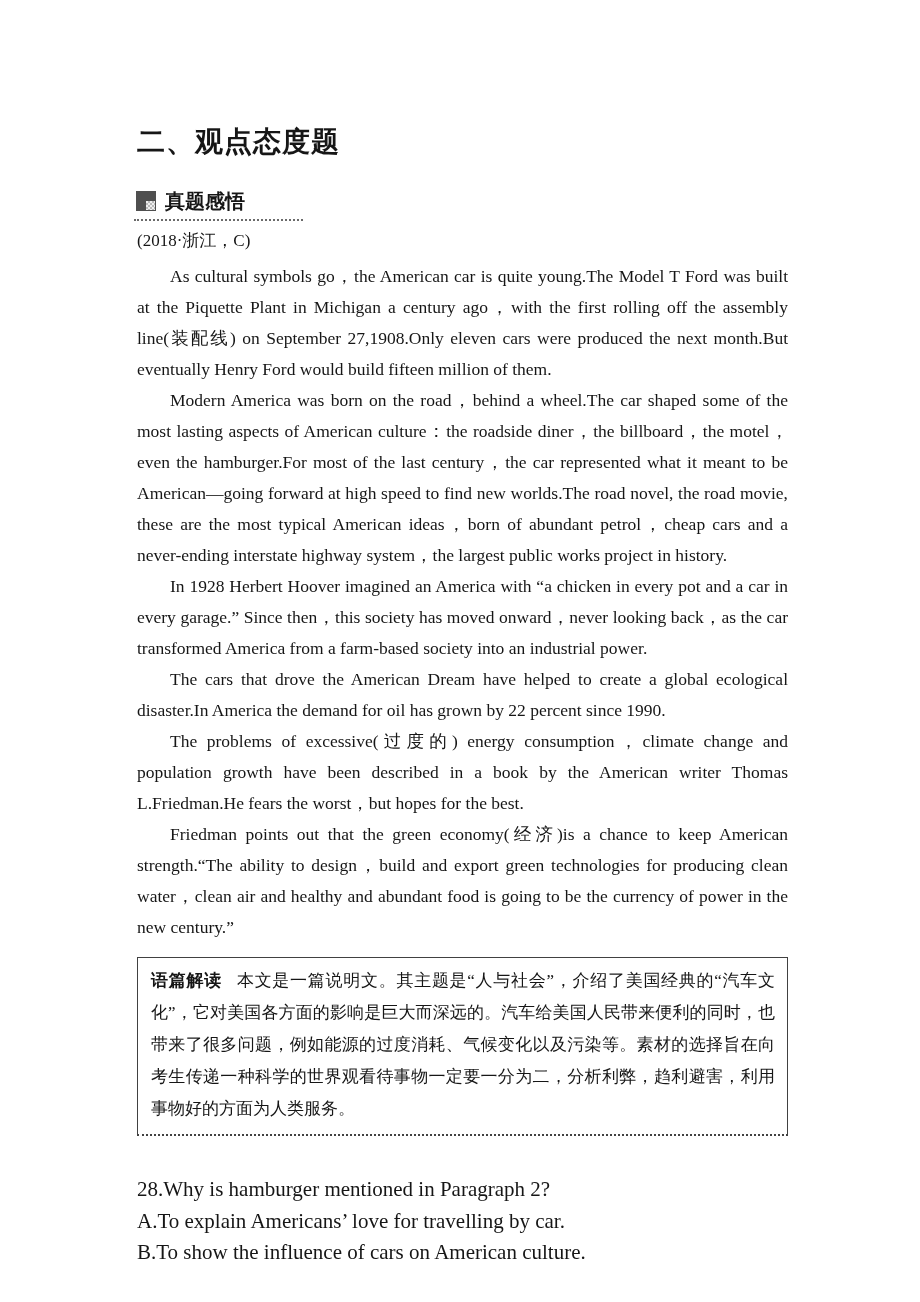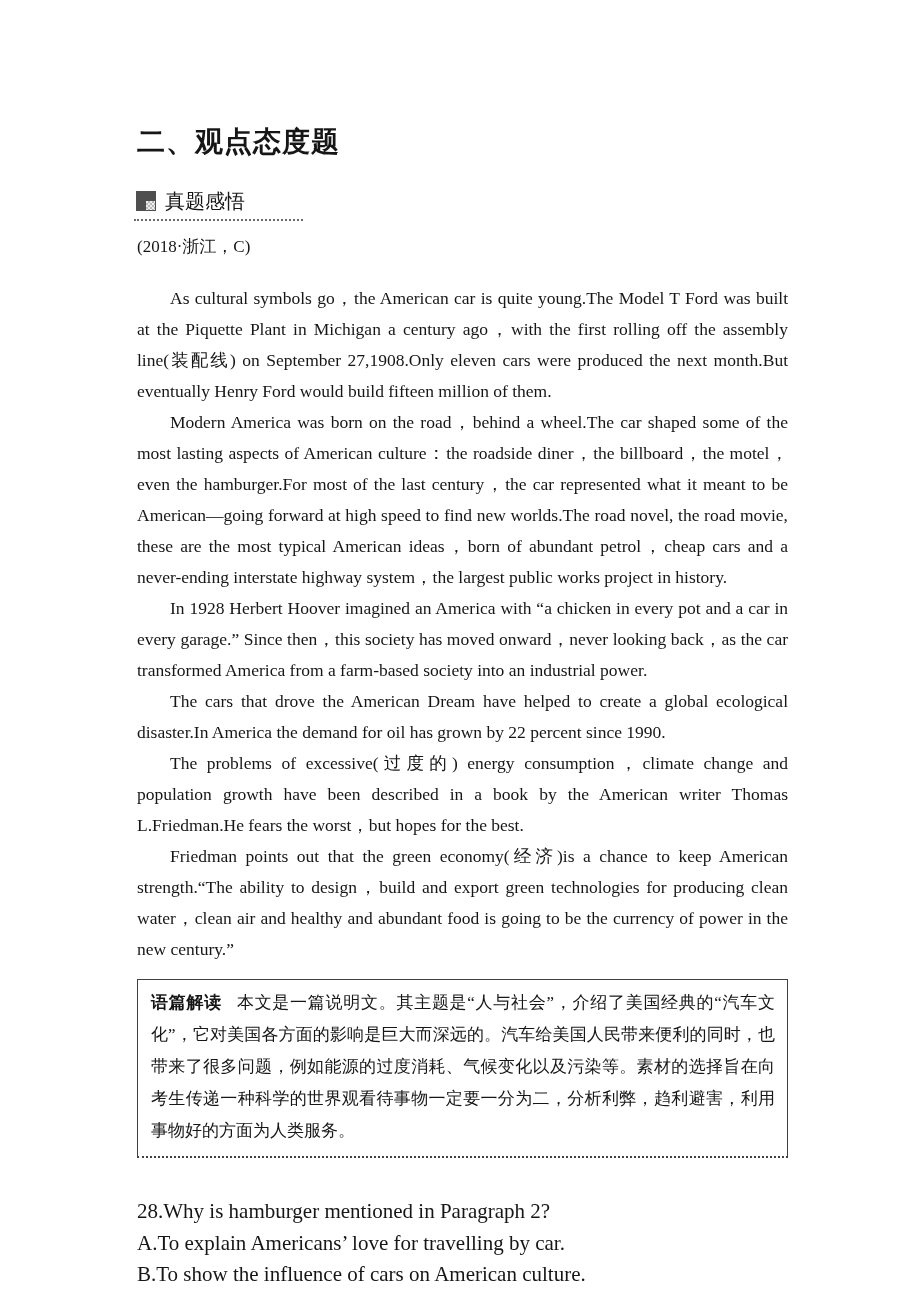--- a/index.html
+++ b/index.html
@@ -47,7 +47,7 @@
   }
   .section-label {
     font-family: "Liberation Sans", "DejaVu Sans", sans-serif;
-    font-weight: normal;
+    font-weight: bold;
     font-size: 20px;
     line-height: 22px;
   }

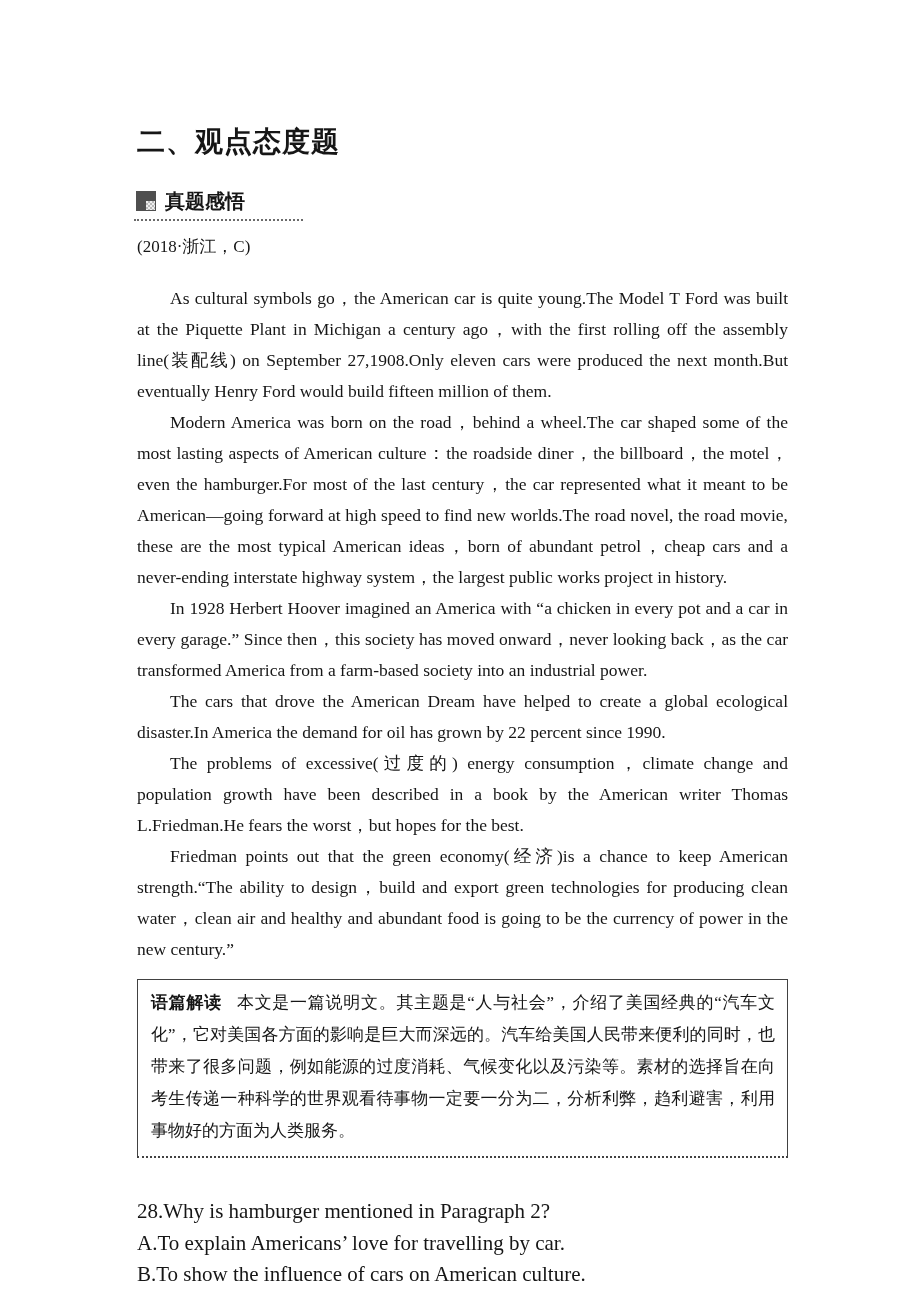--- a/index.html
+++ b/index.html
@@ -52,7 +52,7 @@
     line-height: 22px;
   }
   .source-line {
-    margin-top: 14px;
+    margin-top: 8px;
     font-size: 17px;
     line-height: 24px;
   }

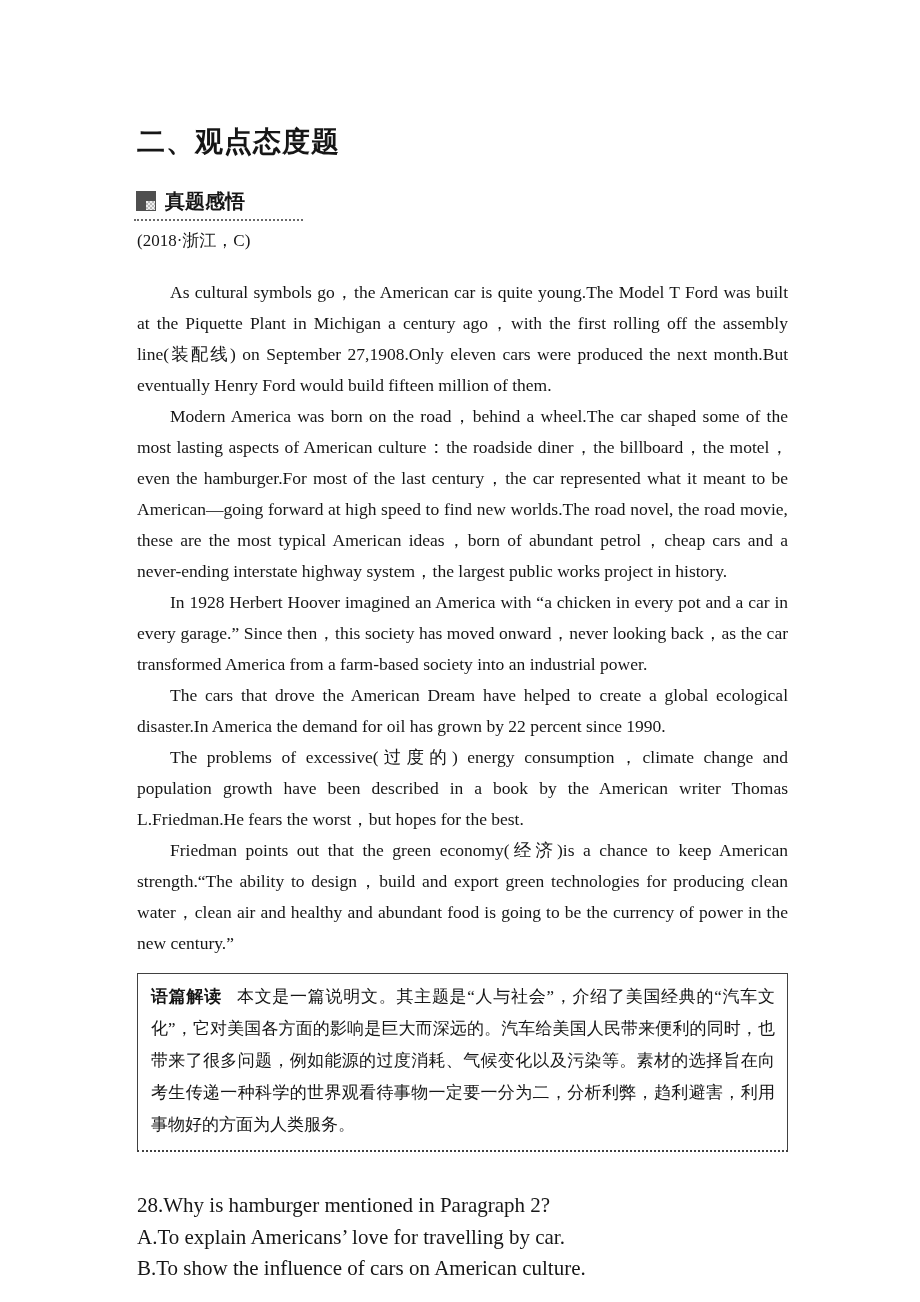--- a/index.html
+++ b/index.html
@@ -56,7 +56,7 @@
     font-size: 17px;
     line-height: 24px;
   }
-  .passage { margin-top: 24px; }
+  .passage { margin-top: 8px; }
   .passage p {
     font-size: 17.5px;
     line-height: 31px;

